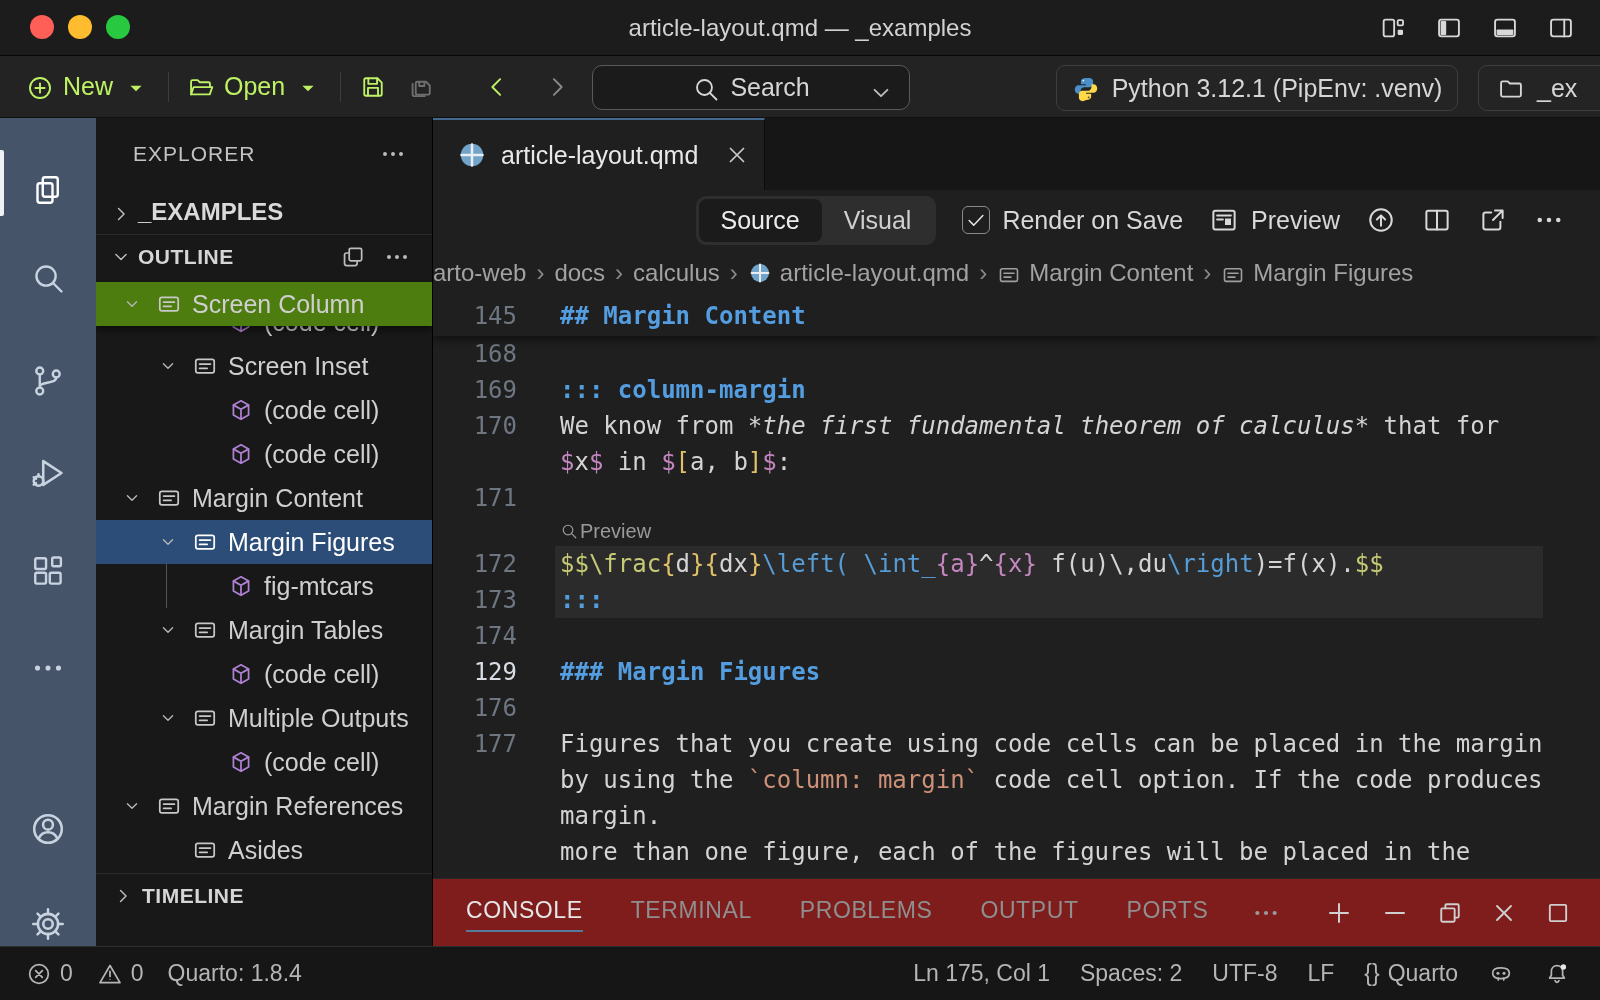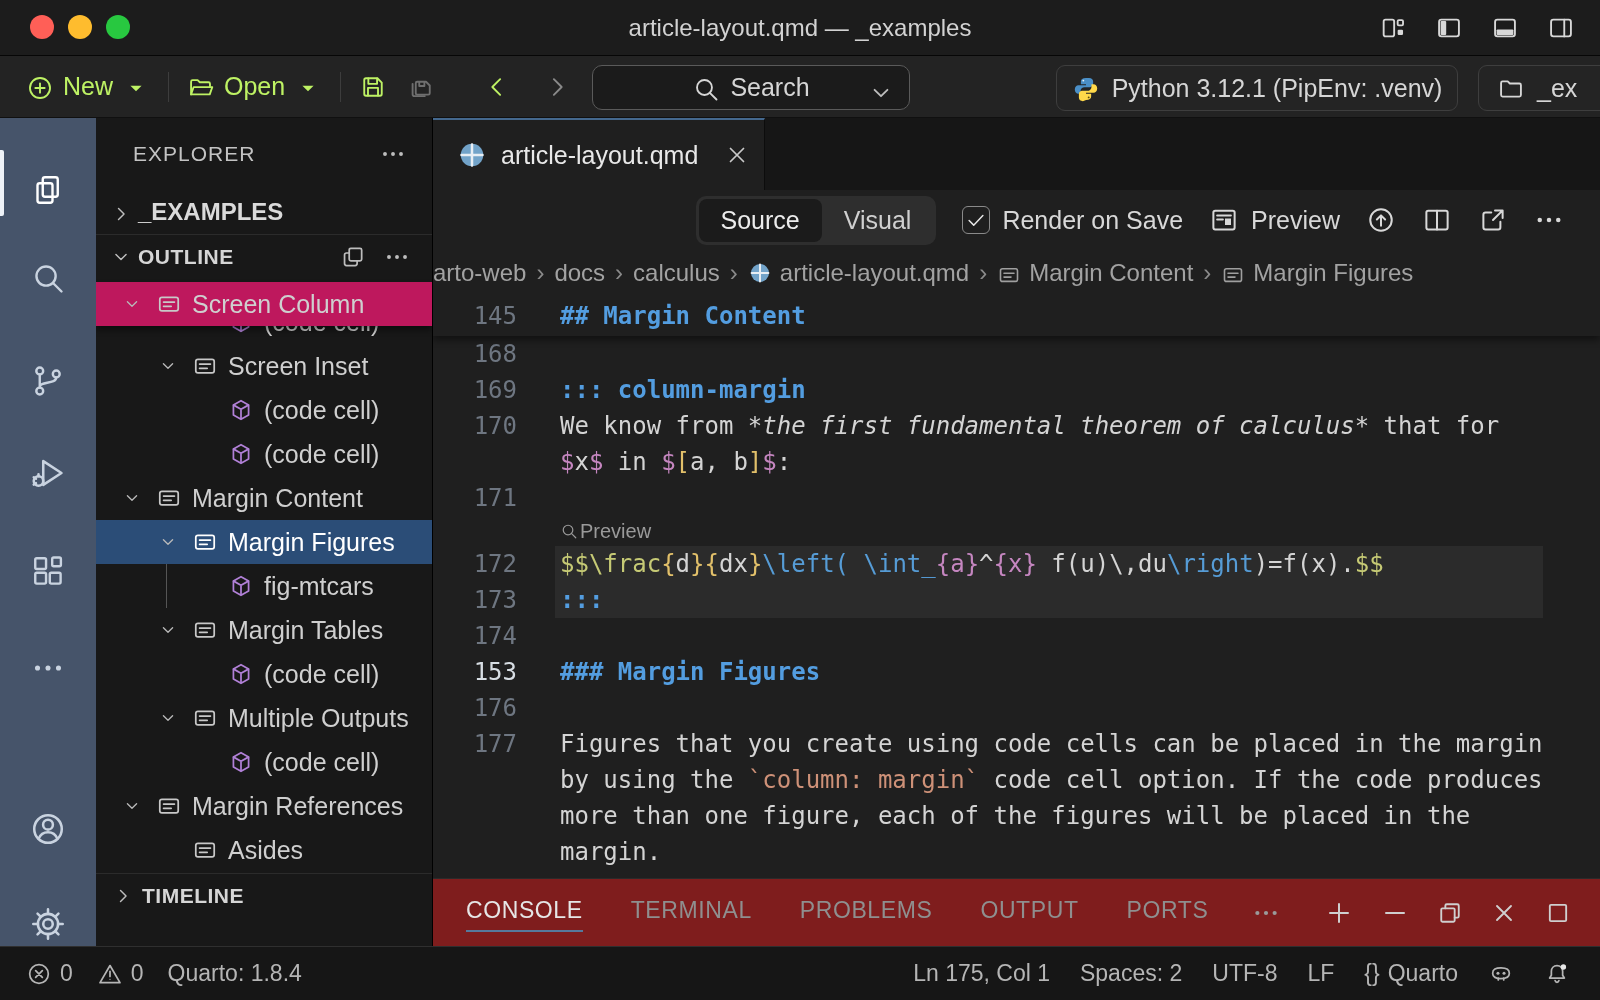--- a/index.html
+++ b/index.html
@@ -54,7 +54,7 @@
   .orow .chev { width:34px; display:flex; justify-content:flex-start; color:#b9b9b9; flex:none; }
   .orow .oicon { margin-right:10px; display:flex; flex:none; }
   .orow.selected { background:#2b4d77; color:#ffffff; }
-  .orow.sticky { background:#be185d; position:relative; z-index:3; box-shadow:0 4px 6px rgba(0,0,0,.45);text-align:center; }
+  .orow.sticky { background:#4d7c0f; position:relative; z-index:3; box-shadow:0 4px 6px rgba(0,0,0,.45);text-align:center; }
   .oclip { height:18px; overflow:hidden; position:relative; z-index:1; }
   .oclip .orow { margin-top:-26px; }
   .oguide { position:absolute; left:70px; top:0; bottom:0; width:1px; background:#555; }

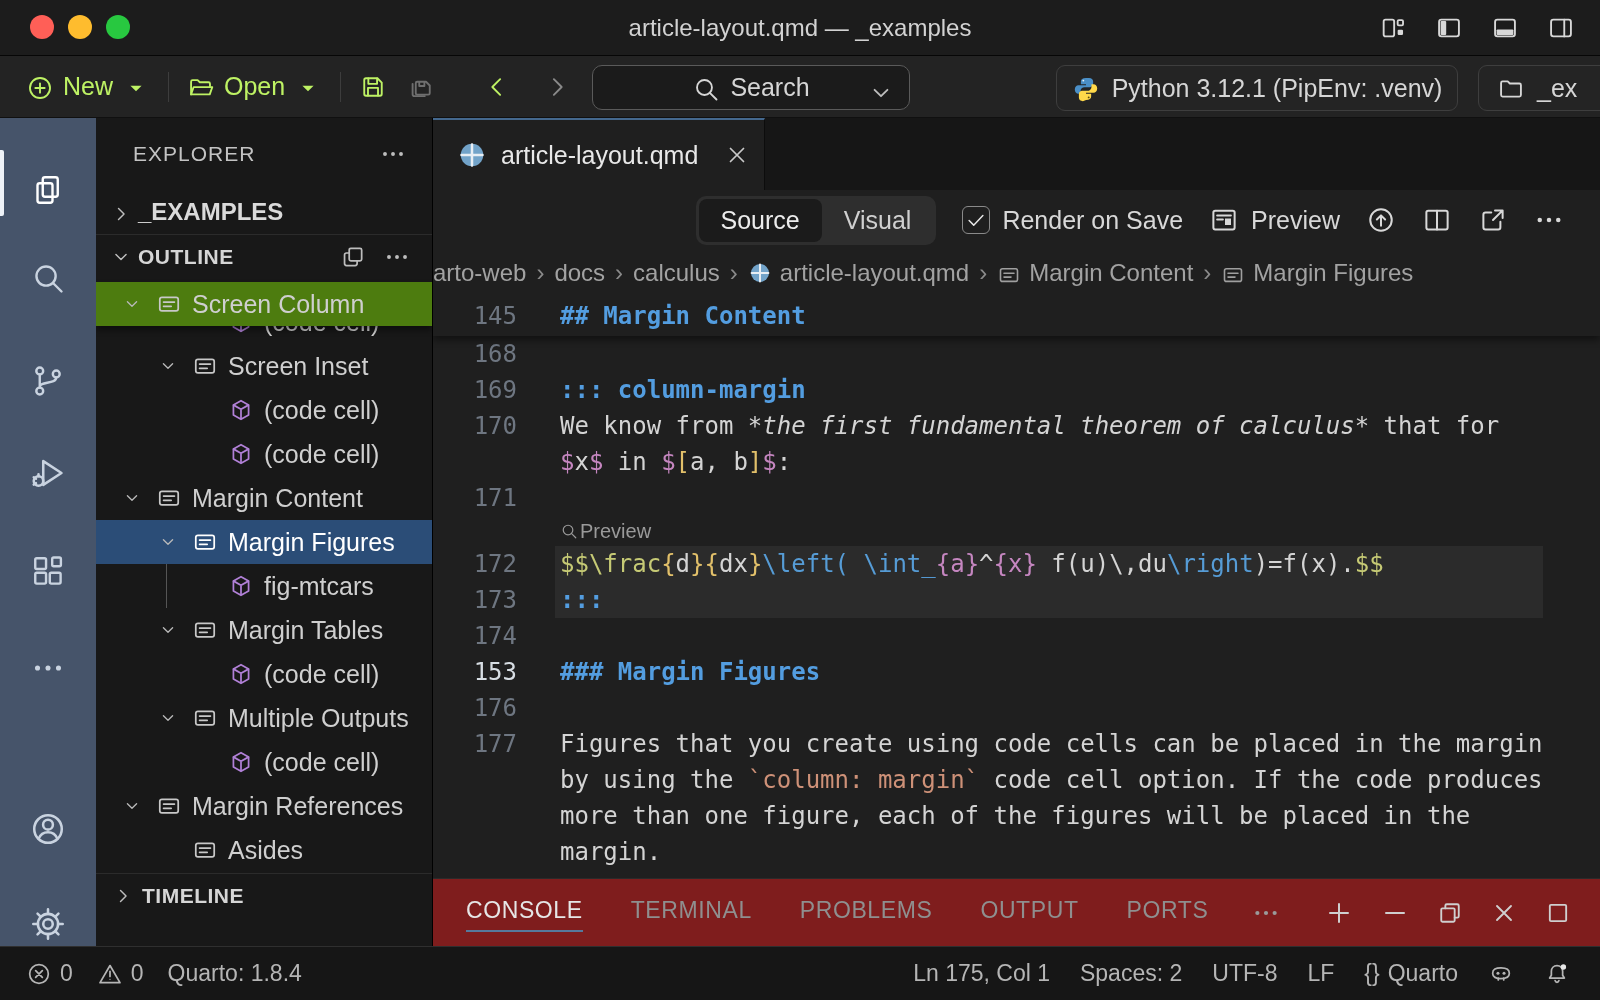--- a/index.html
+++ b/index.html
@@ -661,7 +661,7 @@
             <span class="ltext"></span>
           </div>
           <div class="crow">
-            <span class="lnum cur">153</span>
+            <span class="lnum cur">129</span>
             <span class="ltext"><span class="tk-head">### Margin Figures</span></span>
           </div>
           <div class="crow">

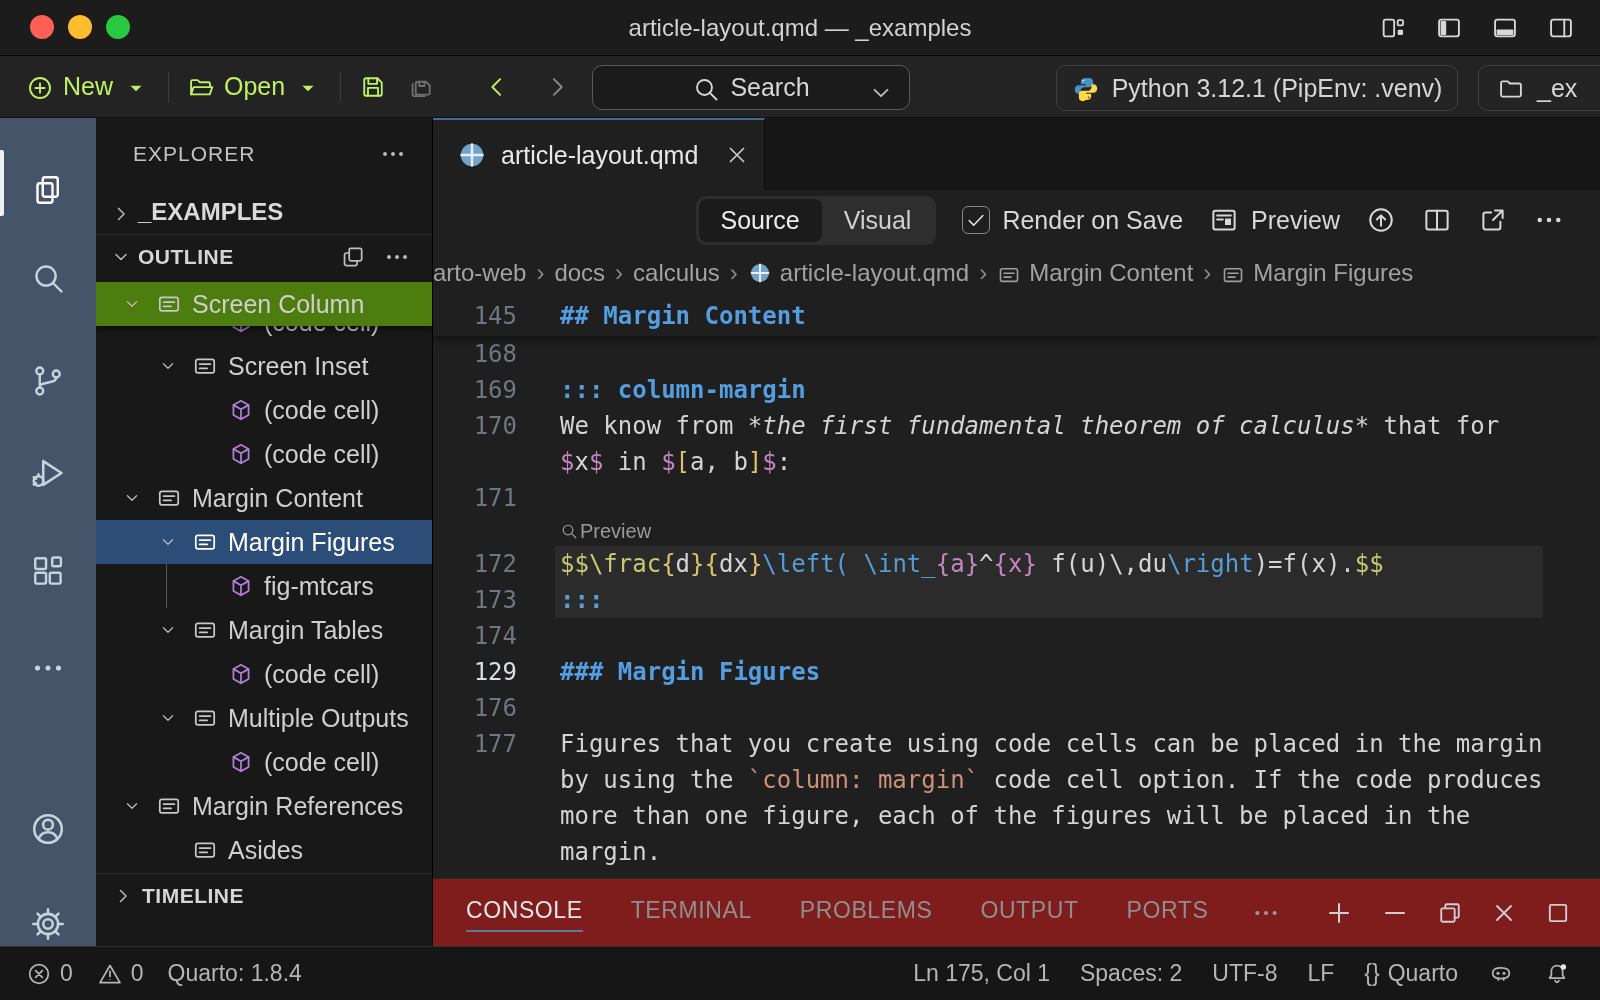--- a/index.html
+++ b/index.html
@@ -678,11 +678,11 @@
           </div>
           <div class="crow">
             <span class="lnum"></span>
+            <span class="ltext"><span class="tk-p">margin.</span></span>
+          </div>
+          <div class="crow">
+            <span class="lnum"></span>
             <span class="ltext"><span class="tk-p">more than one figure, each of the figures will be placed in the</span></span>
-          </div>
-          <div class="crow">
-            <span class="lnum"></span>
-            <span class="ltext"><span class="tk-p">margin.</span></span>
           </div>
         </div>
     </div>

